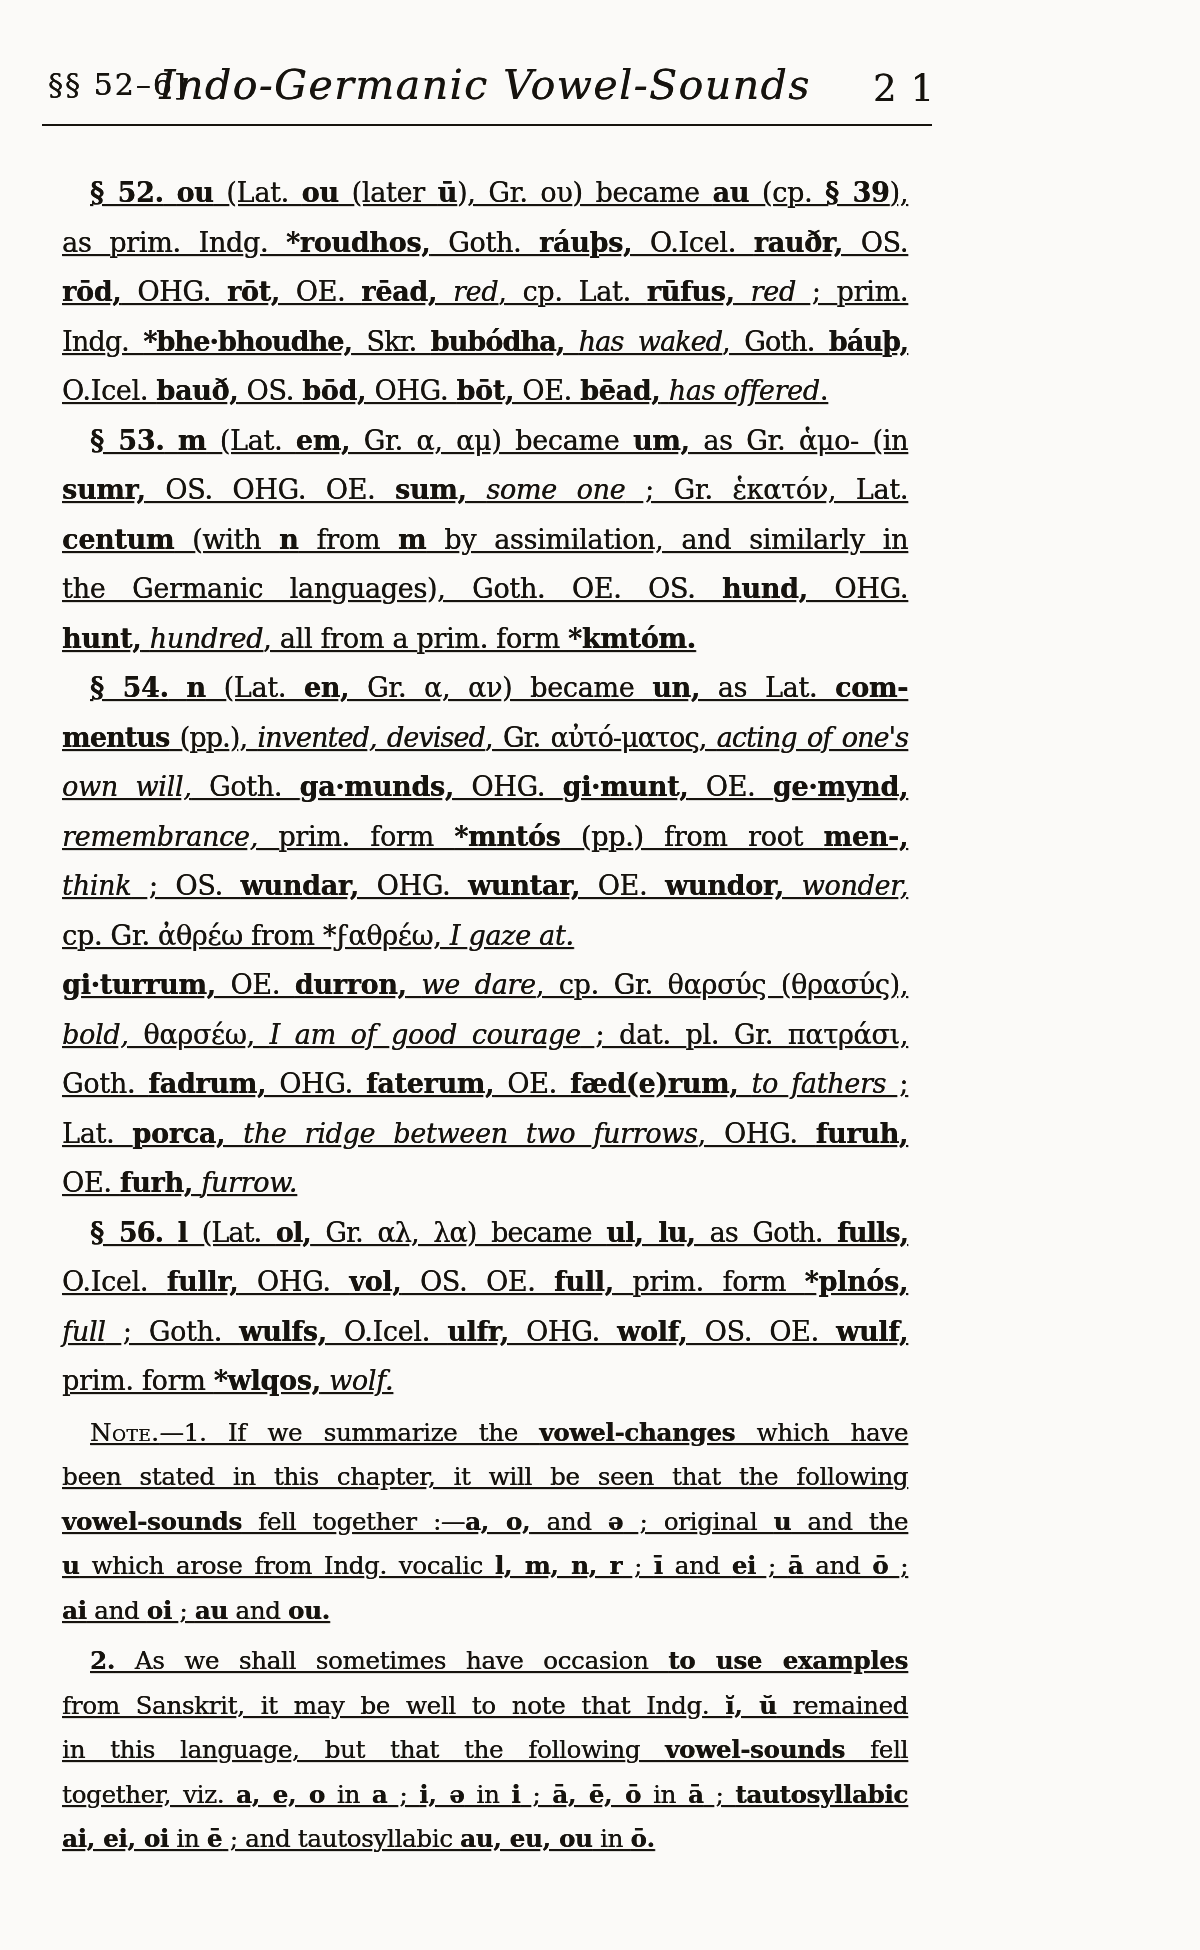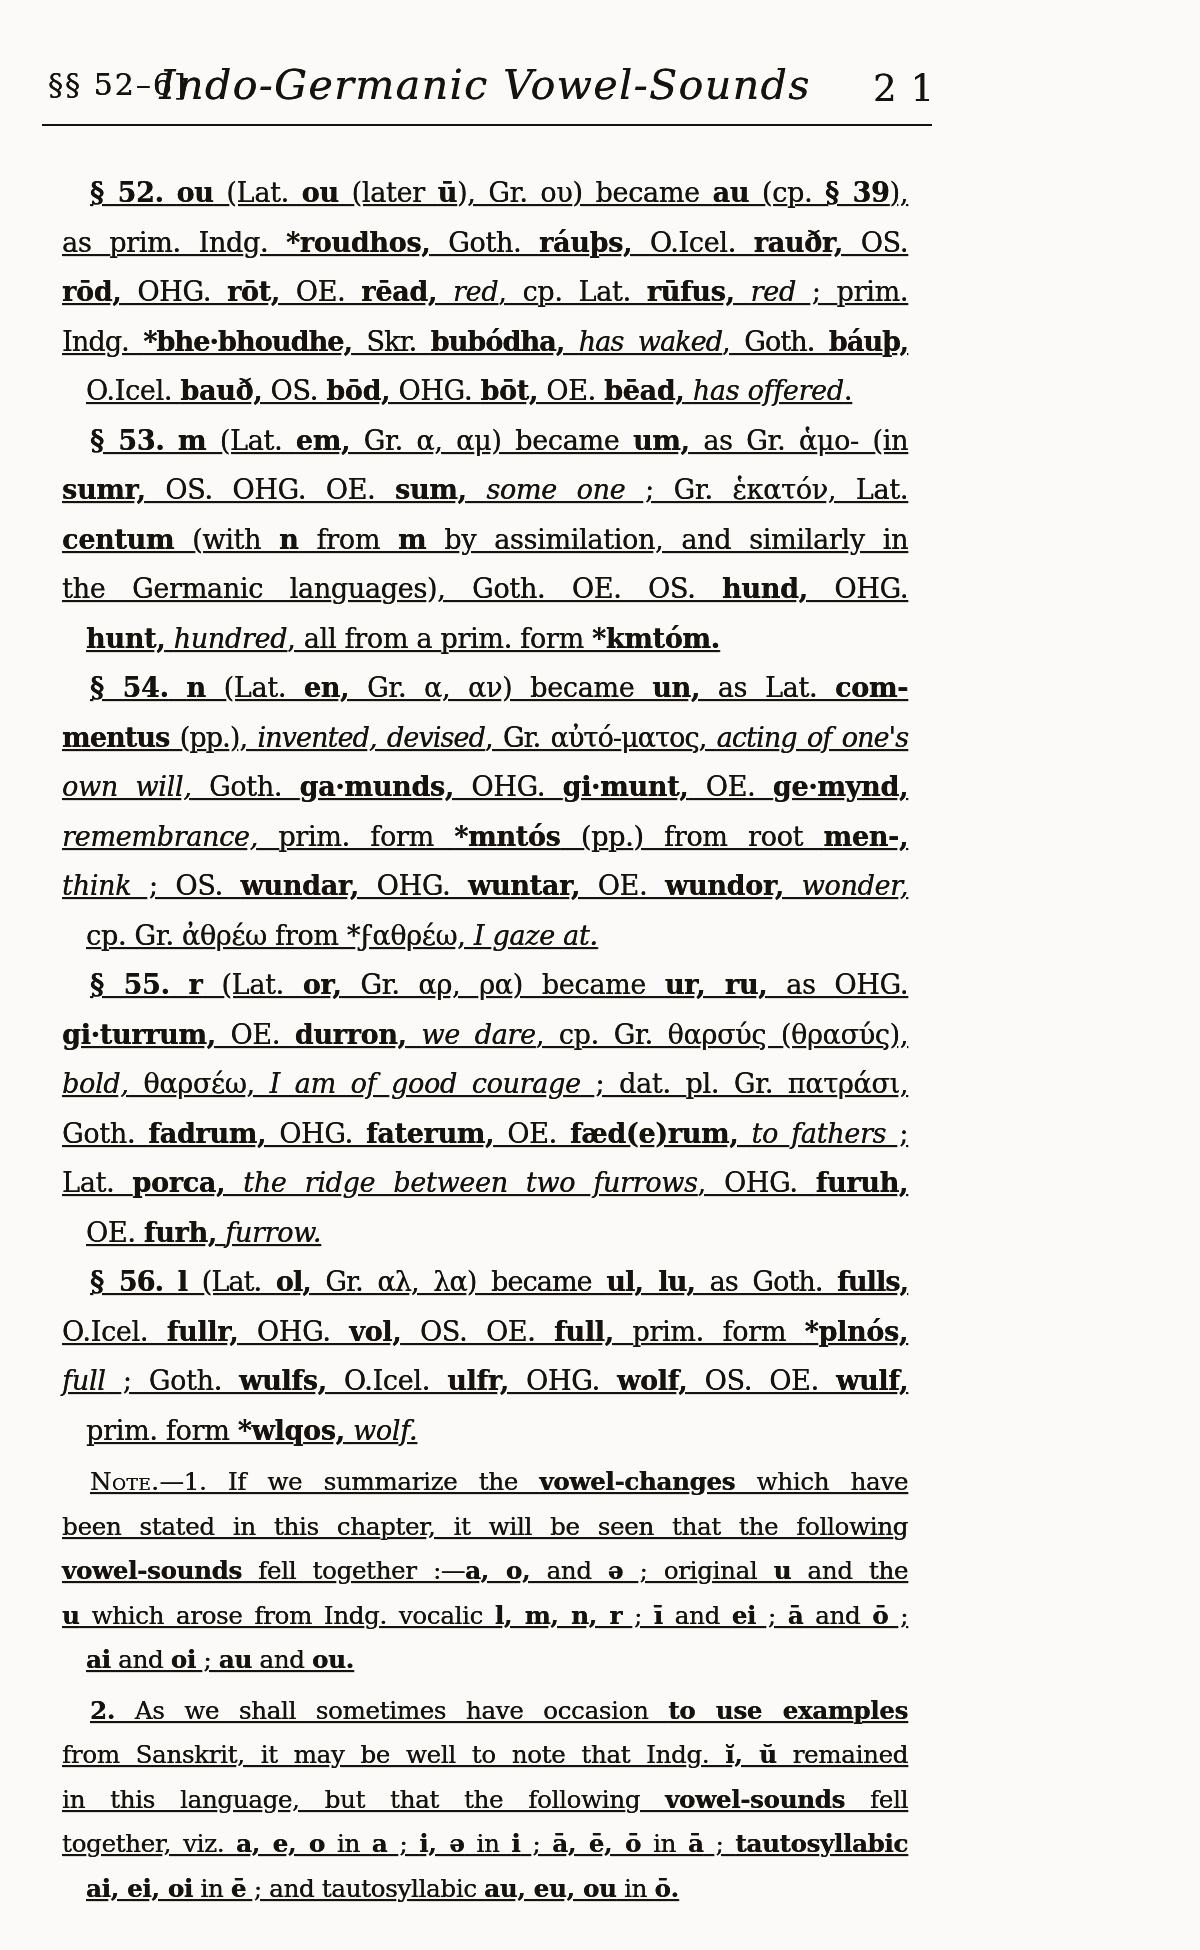--- a/index.html
+++ b/index.html
@@ -53,7 +53,7 @@
     white-space:normal;
     overflow:visible;
   }
-  .line.last{text-align:center;text-align-last:left;margin-left:24px;}
+  .line.last{text-align:center;text-align-last:left;}
   .line.indent{text-indent:28px;}
   .line.tight{letter-spacing:-0.9px;word-spacing:-1.5px;}
   .para.body .line{font-size:27px;line-height:49.5px;}

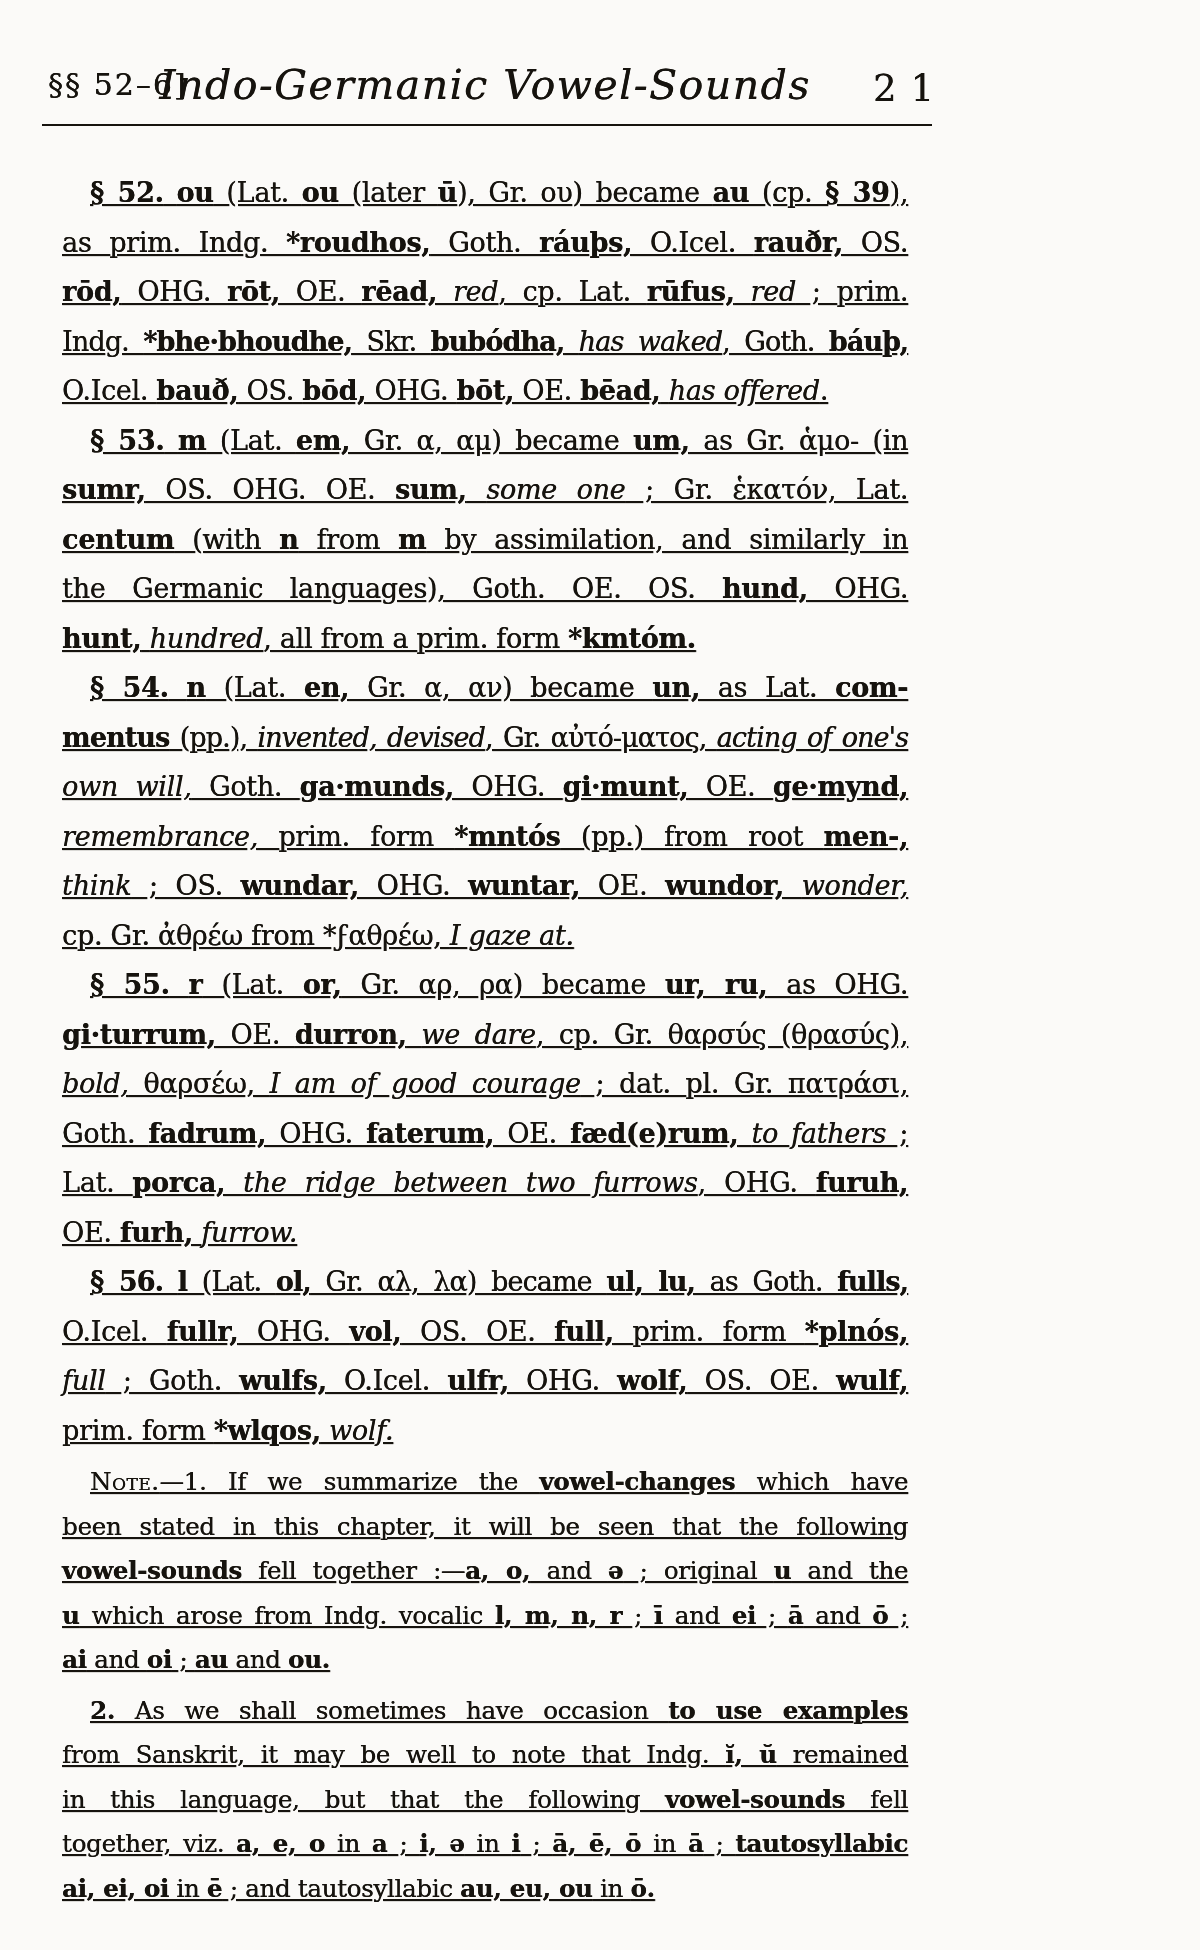--- a/index.html
+++ b/index.html
@@ -99,7 +99,6 @@
         <div class="line last"><span class="r-n">cp. Gr. ἀθρέω from *ϝαθρέω, </span><span class="r-i">I gaze at.</span></div>
       </div>
       <div class="para body">
-        <div class="line indent"><span class="r-b">§ 55.</span><span class="r-n"> </span><span class="r-b">r</span><span class="r-n"> (Lat. </span><span class="r-b">or,</span><span class="r-n"> Gr. αρ, ρα) became </span><span class="r-b">ur, ru,</span><span class="r-n"> as OHG.</span></div>
         <div class="line"><span class="r-b">gi·turrum,</span><span class="r-n"> OE. </span><span class="r-b">durron,</span><span class="r-n"> </span><span class="r-i">we dare</span><span class="r-n">, cp. Gr. θαρσύς (θρασύς),</span></div>
         <div class="line"><span class="r-i">bold,</span><span class="r-n"> θαρσέω, </span><span class="r-i">I am of good courage</span><span class="r-n"> ; dat. pl. Gr. πατράσι,</span></div>
         <div class="line"><span class="r-n">Goth. </span><span class="r-b">fadrum,</span><span class="r-n"> OHG. </span><span class="r-b">faterum,</span><span class="r-n"> OE. </span><span class="r-b">fæd(e)rum,</span><span class="r-n"> </span><span class="r-i">to fathers</span><span class="r-n"> ;</span></div>

